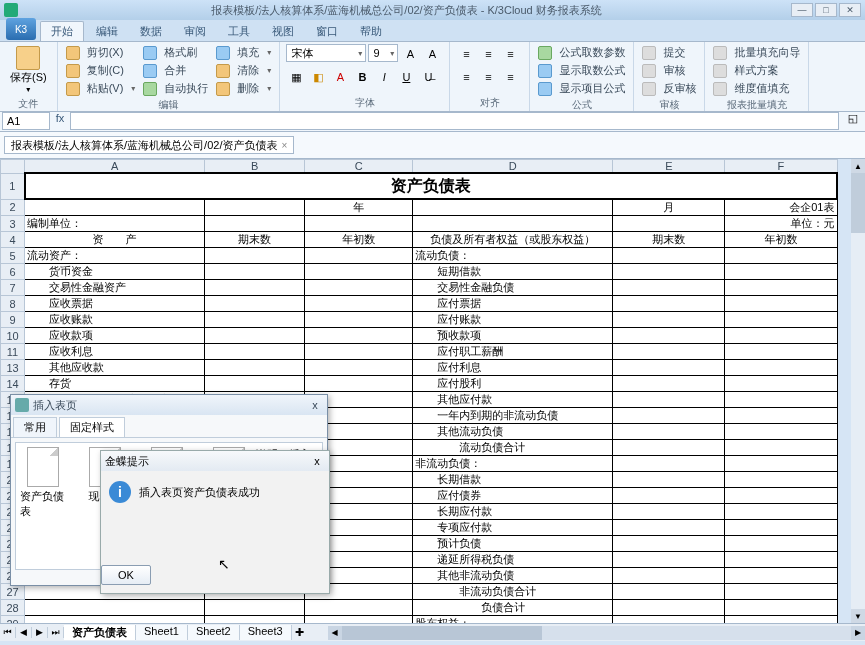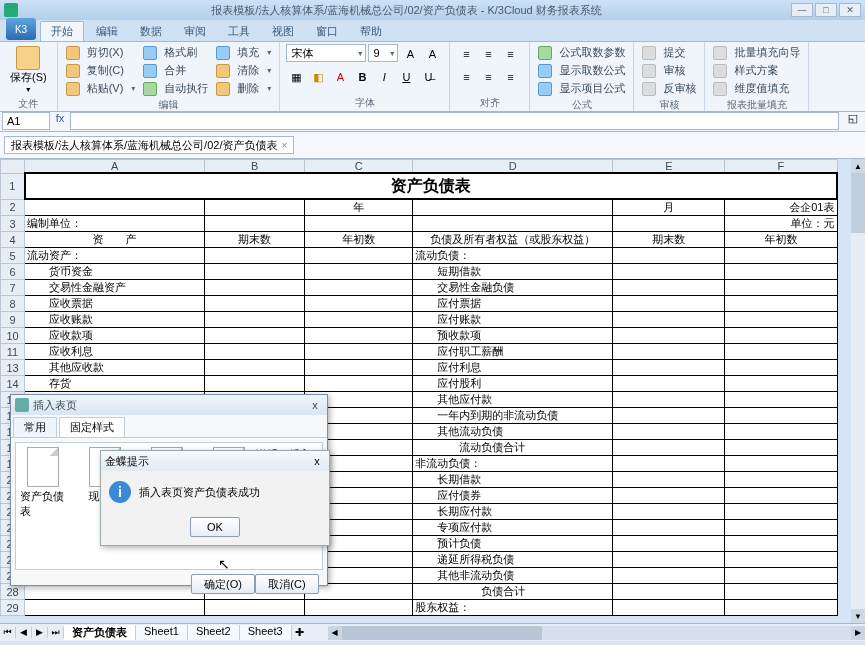--- a/index.html
+++ b/index.html
@@ -85,7 +85,7 @@
   .dlg-msg-wrap .hd .x { margin-left:auto; width:16px; text-align:center; cursor:pointer;}
   .dlg-msg-wrap .bd { padding: 10px 8px; display:flex; align-items:center; gap:8px; font-size:11px;}
   .dlg-msg-wrap .bd .info { width:22px; height:22px; border-radius:50%; background:#3a8ad6; color:#fff; display:flex; align-items:center; justify-content:center; font-weight:bold; font-size:14px;}
-  .dlg-msg-wrap .ft { display:flex; justify-content:center; padding: 4px 0 8px 0;}
+  .dlg-msg-wrap .ft { display:flex; padding: 4px 0 8px 0; margin-top: 48px;}
   
   .vscroll { position:absolute; top:0; right:0; bottom:18px; width:14px; background:#e6edf5;}
   .vscroll .thumb { position:absolute; top:14px; left:0; right:0; height:60px; background:#c0cddb;}

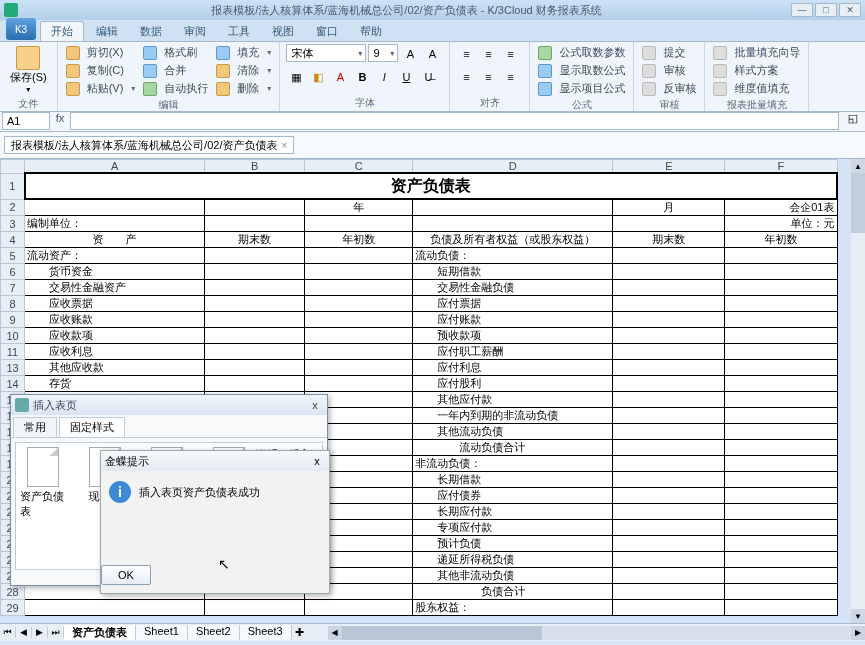--- a/index.html
+++ b/index.html
@@ -549,6 +549,15 @@
           <td class="b2"></td>
         </tr>
         <tr>
+          <td class="rowhdr">27</td>
+          <td class="b2"></td>
+          <td class="b2"></td>
+          <td class="b2"></td>
+          <td class="b2">　　　　非流动负债合计</td>
+          <td class="b2"></td>
+          <td class="b2"></td>
+        </tr>
+        <tr>
           <td class="rowhdr">28</td>
           <td class="b2"></td>
           <td class="b2"></td>

